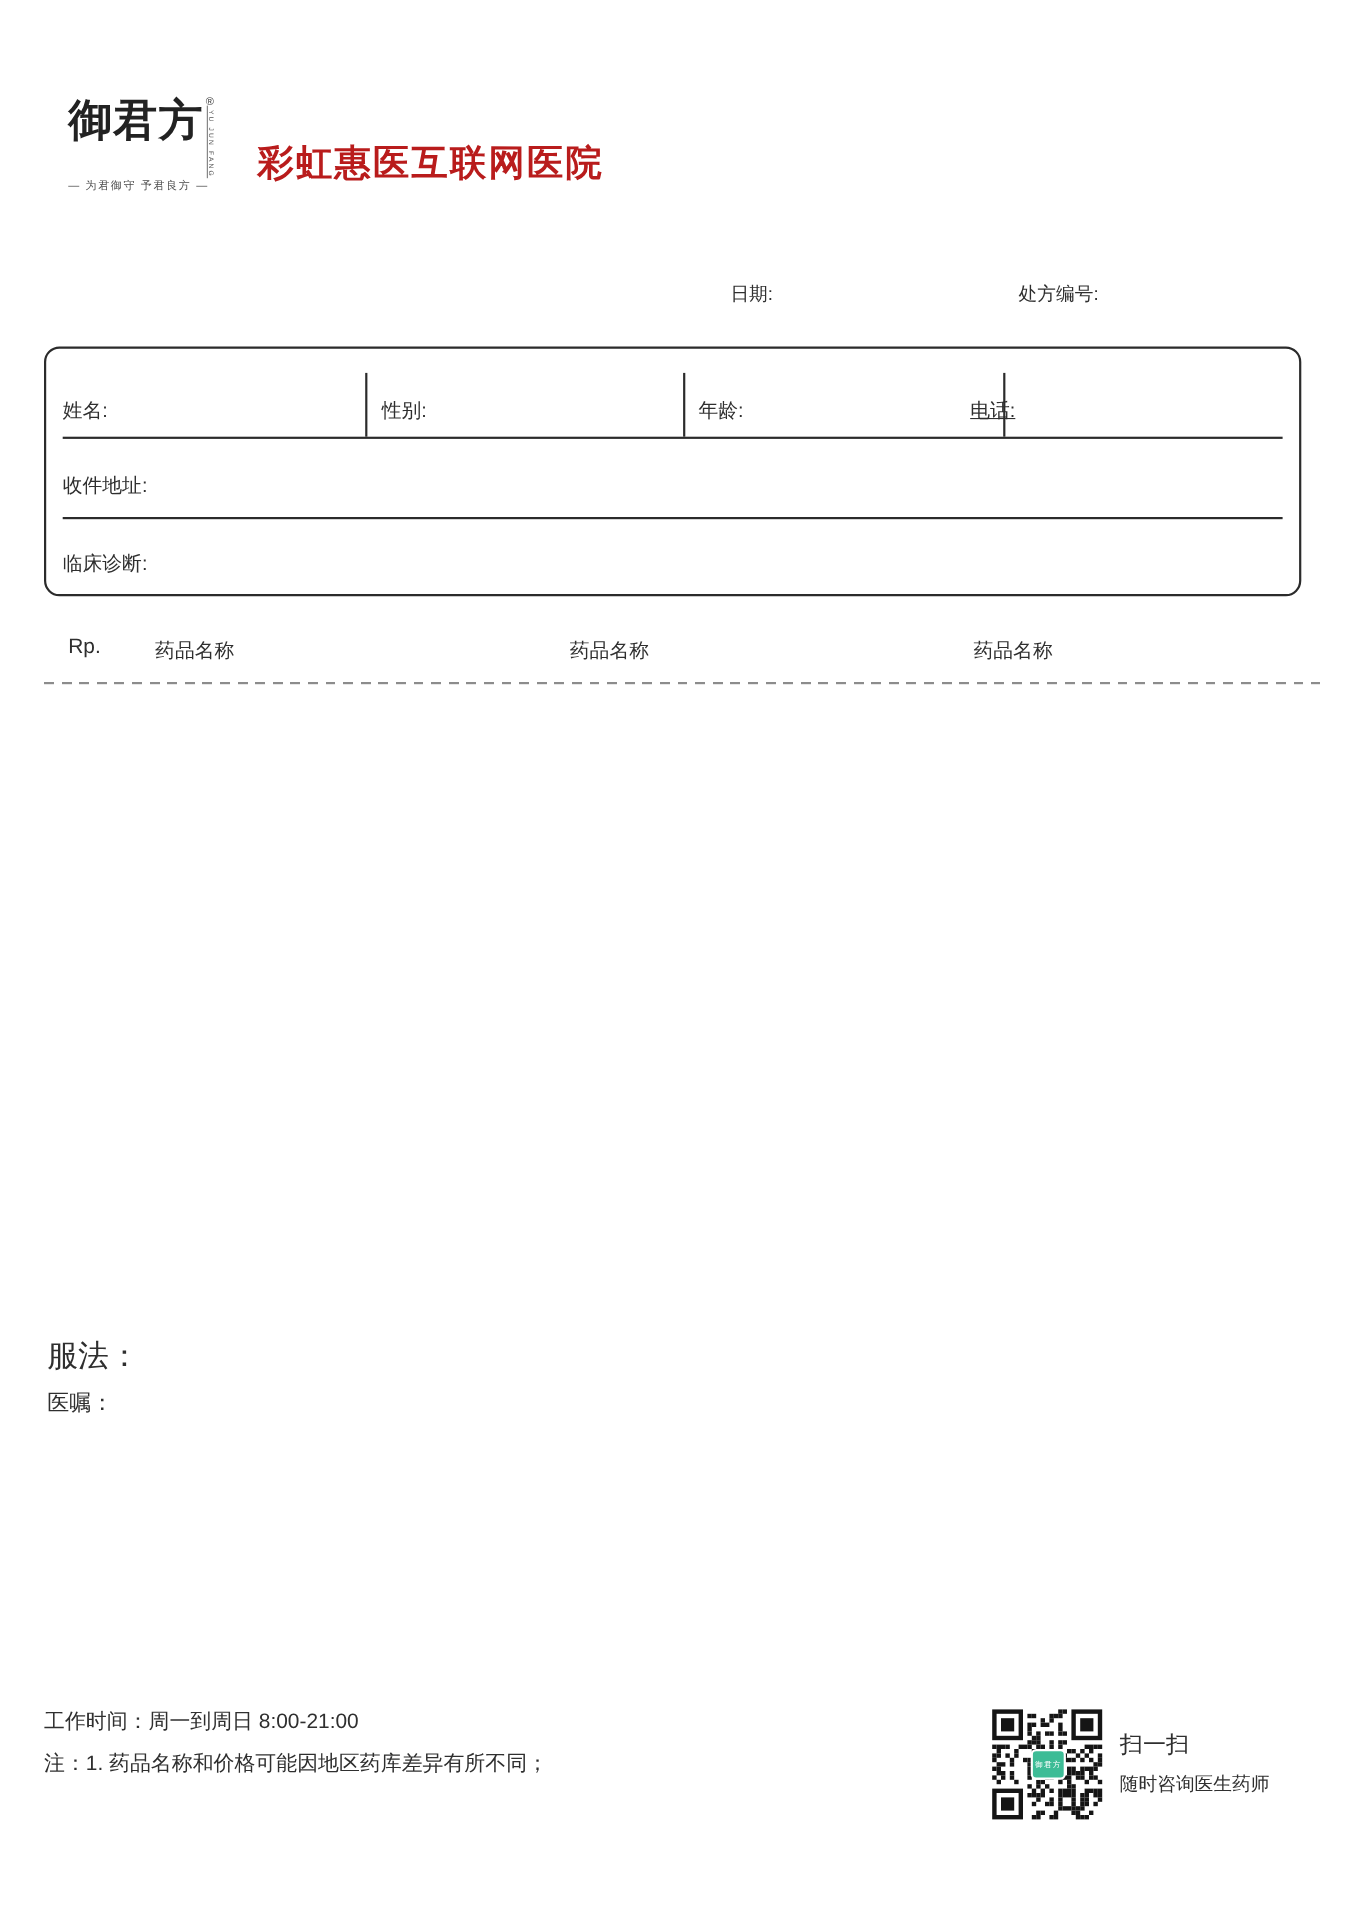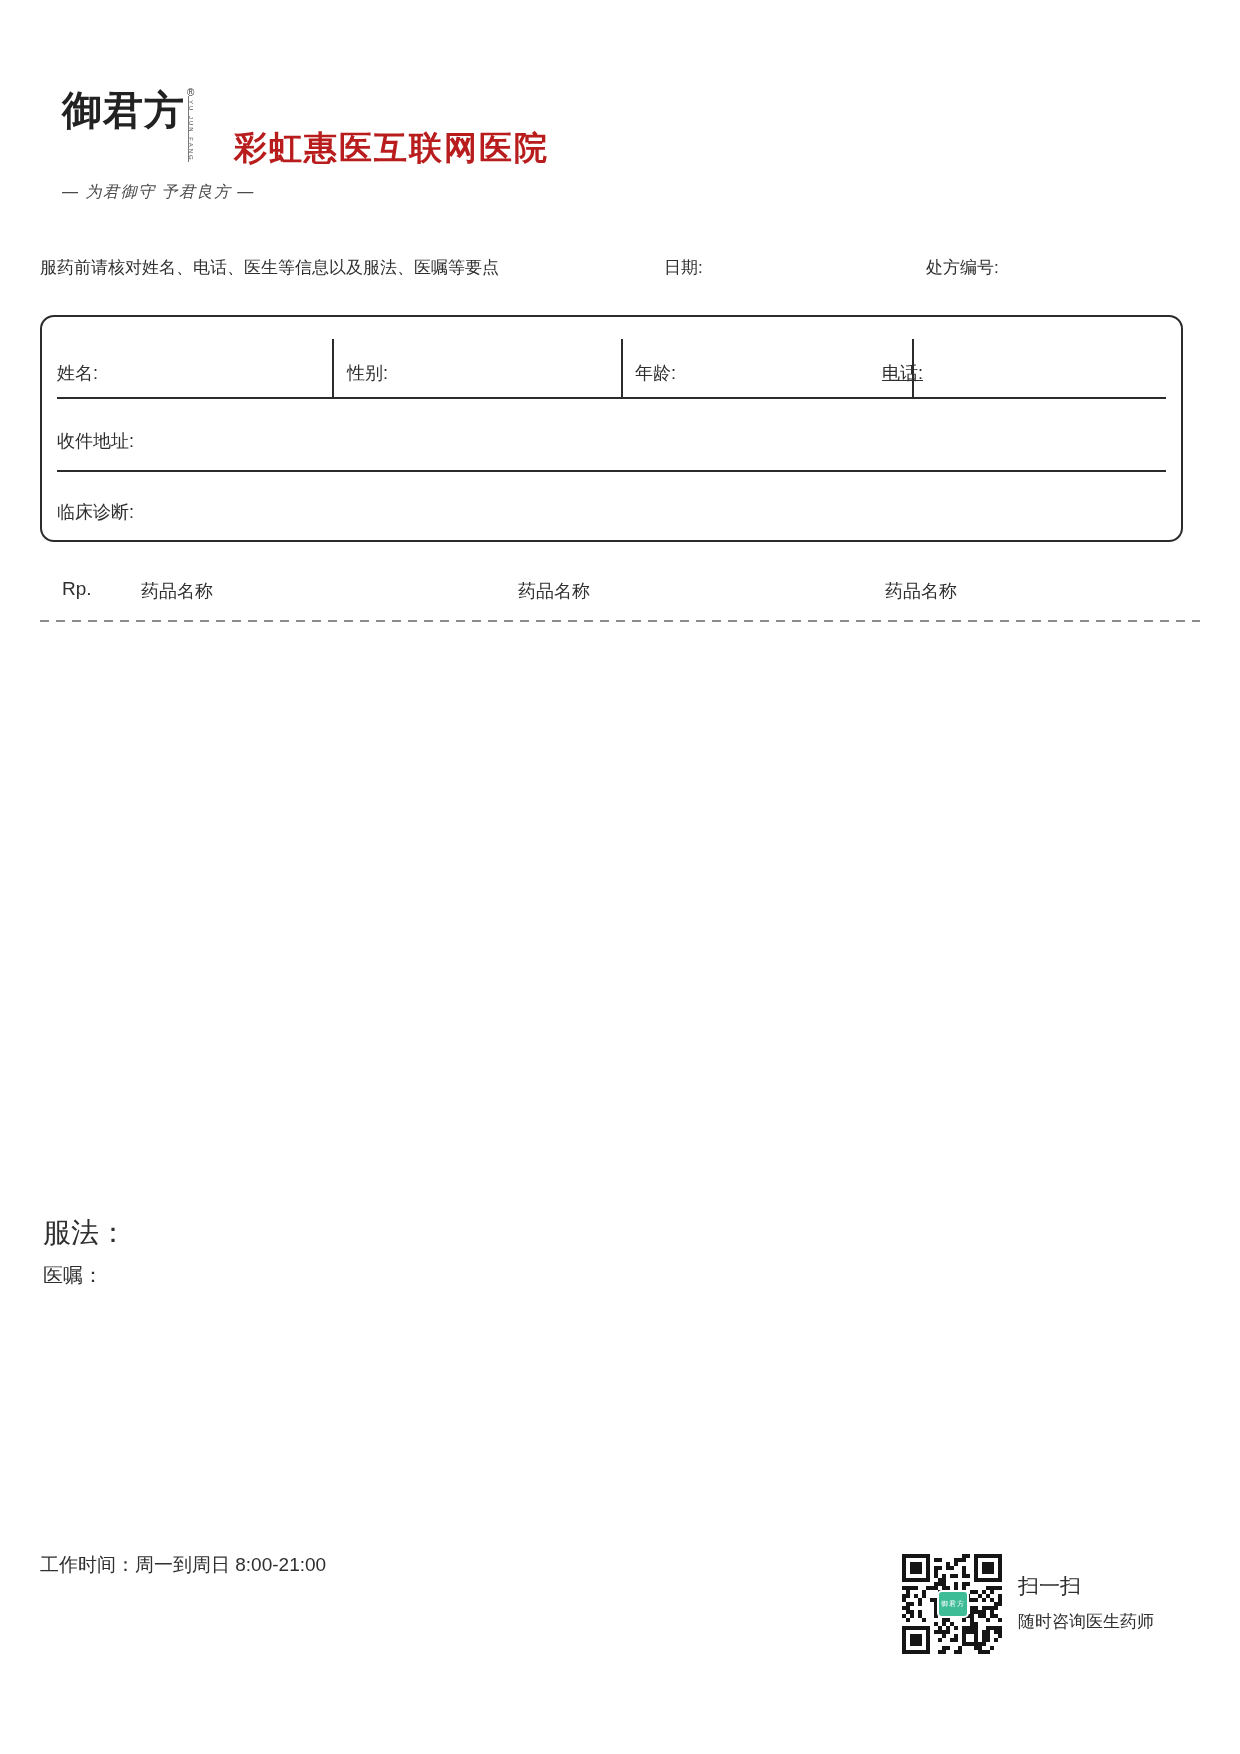--- a/index.html
+++ b/index.html
@@ -27,9 +27,8 @@
     margin-top:2px;white-space:nowrap;
   }
   .tagline{
-    margin-top:20px;font-size:16px;color:#4a4a4a;letter-spacing:1.5px;
+    margin-top:0;font-size:10px;color:#4a4a4a;letter-spacing:1.5px;
     white-space:nowrap;
-    font-style:italic;
   }
   .header-divider{
     position:absolute;left:188px;top:96px;width:1px;height:66px;background:#7a7a7a;

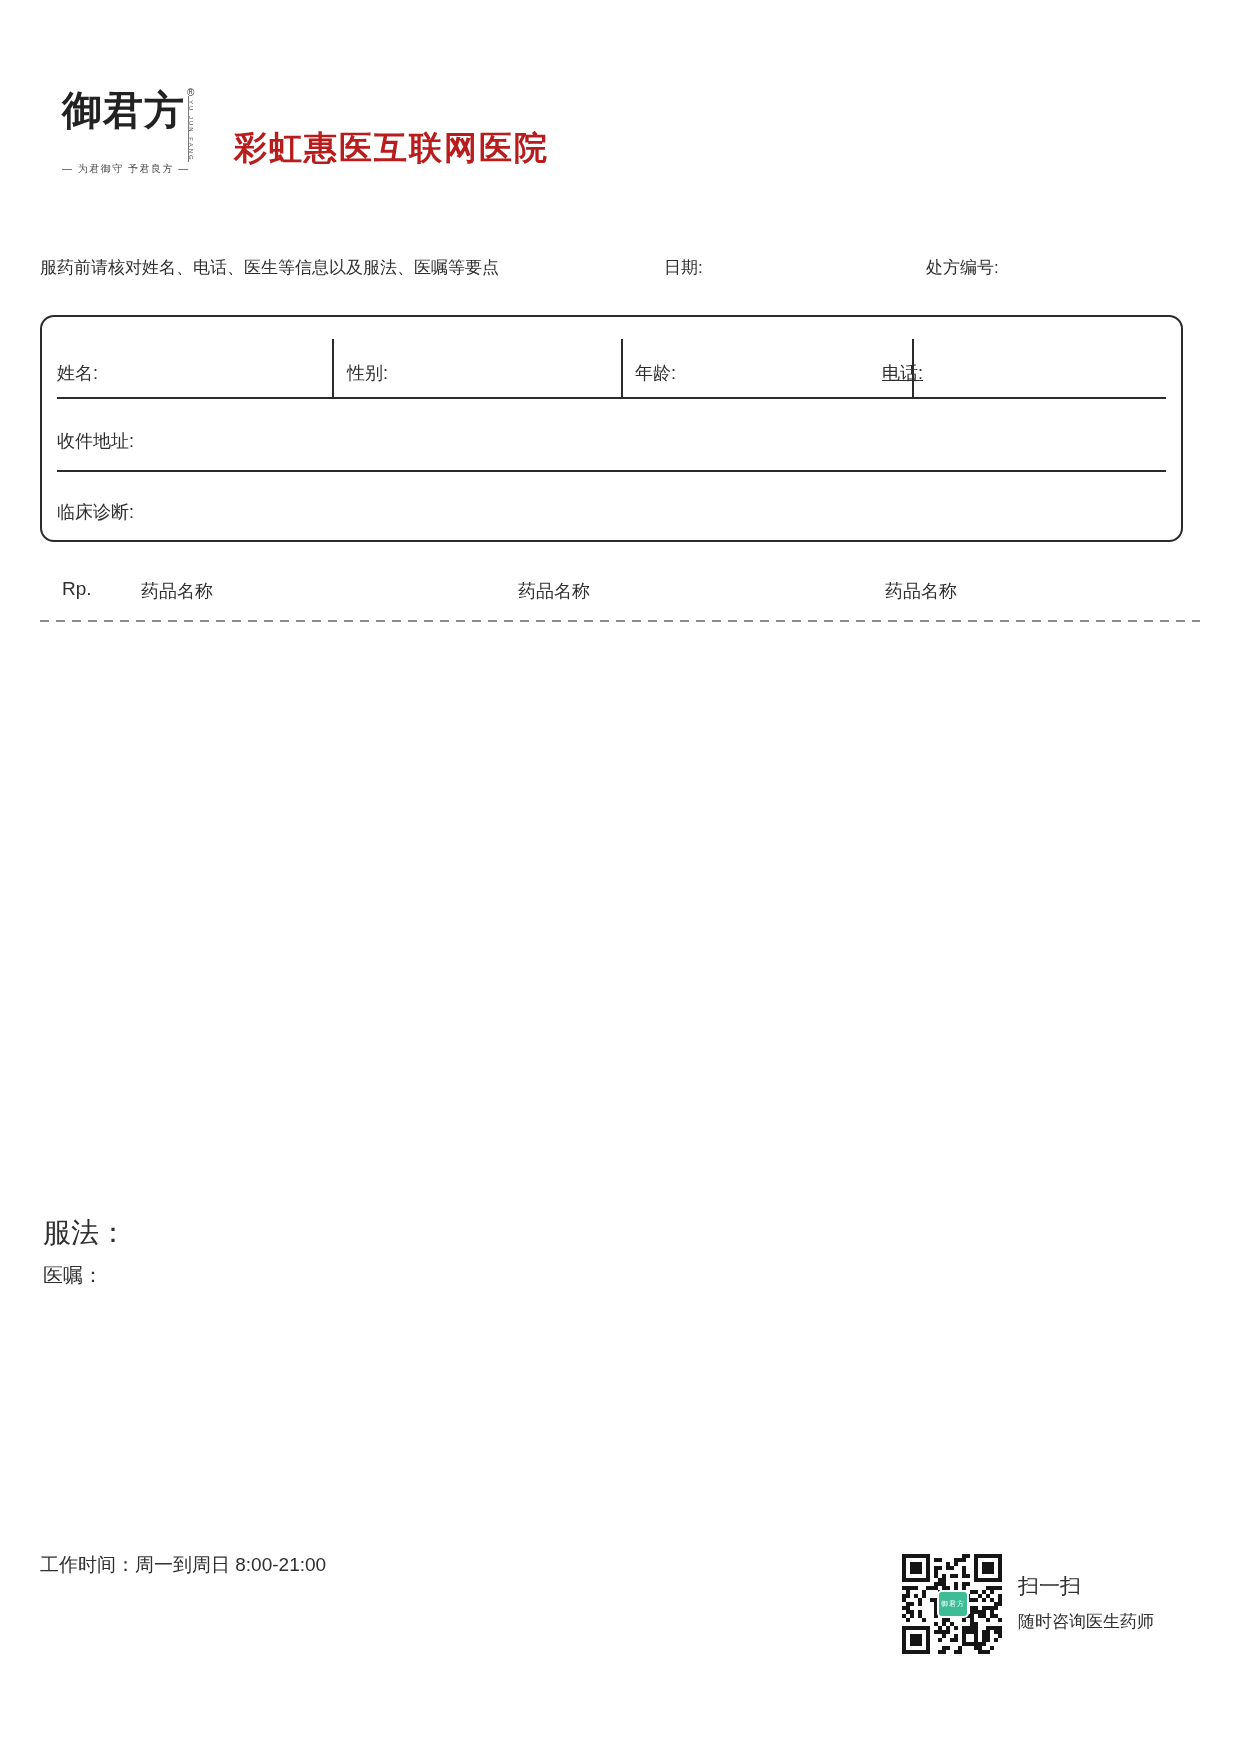--- a/index.html
+++ b/index.html
@@ -102,7 +102,6 @@
   <div class="header-divider"></div>
   <div class="hospital-title">彩虹惠医互联网医院</div>
 
-  <div class="notice-reminder">服药前请核对姓名、电话、医生等信息以及服法、医嘱等要点</div>
   <div class="notice-date">日期:</div>
   <div class="notice-rxno">处方编号:</div>
 

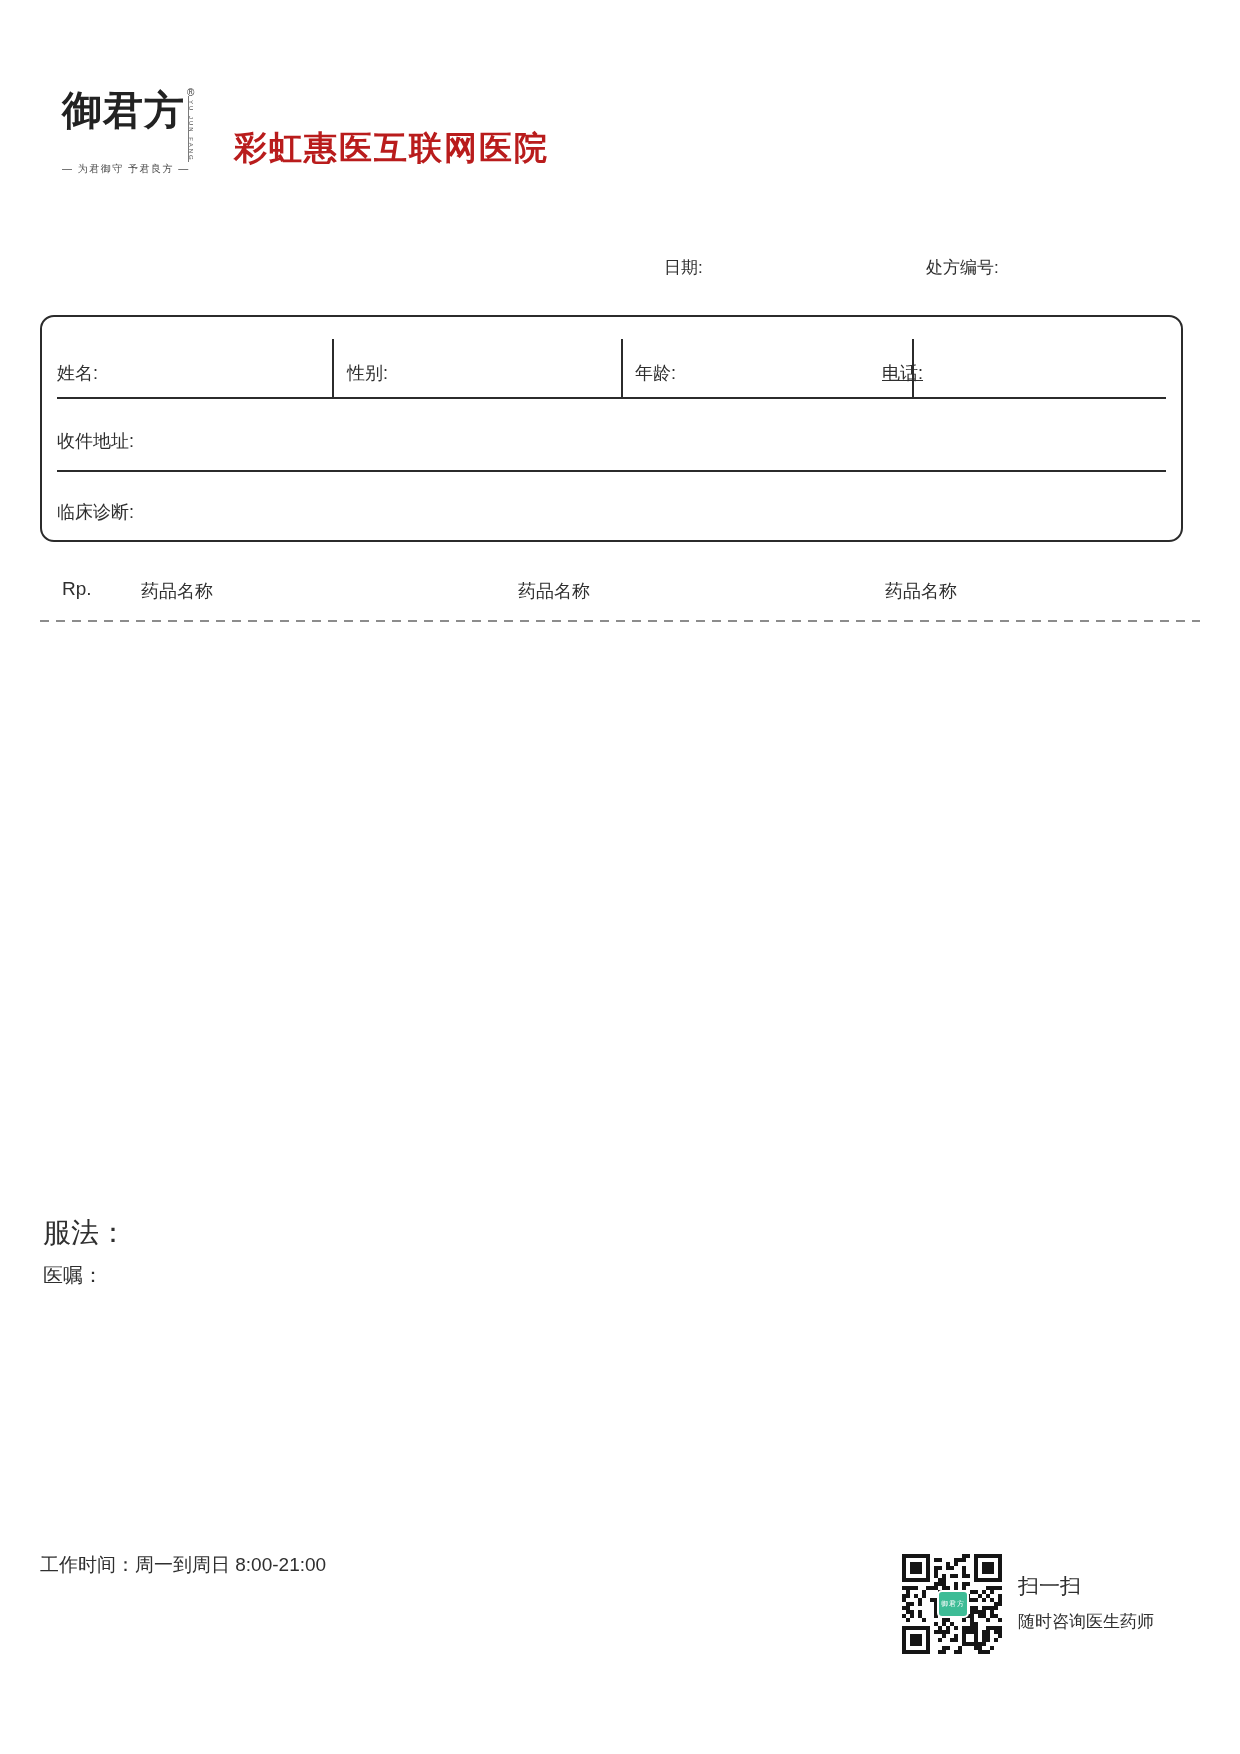--- a/index.html
+++ b/index.html
@@ -131,6 +131,7 @@
 
 
   <div class="working-hours">工作时间：周一到周日 8:00-21:00</div>
+  <div class="note-line-1">注：1. 药品名称和价格可能因地区药库差异有所不同；</div>
 
   <div class="qr-wrap">
     <svg viewBox="0 0 104 104" xmlns="http://www.w3.org/2000/svg" id="qr-svg">

